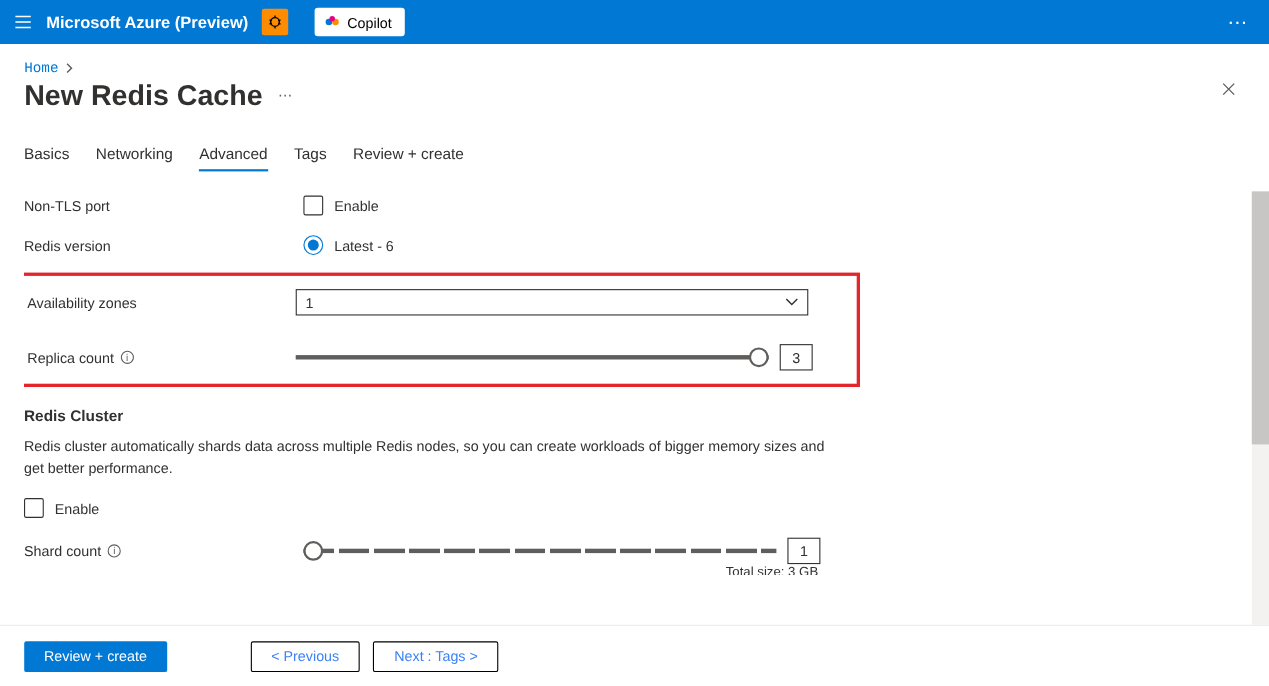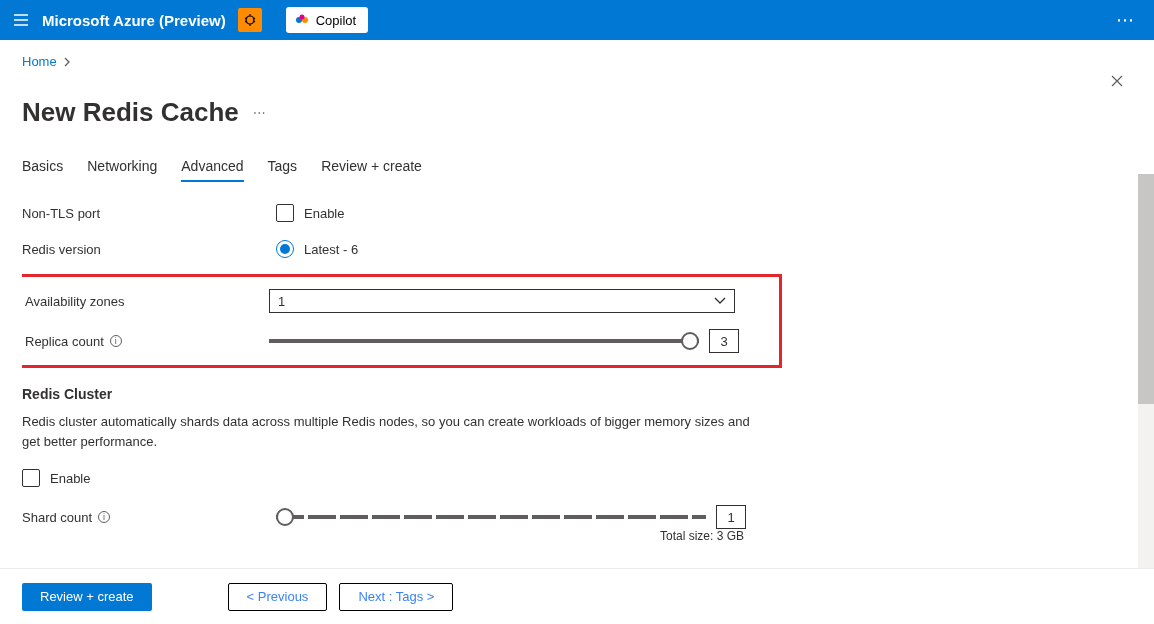--- a/index.html
+++ b/index.html
@@ -18,7 +18,7 @@
 .ellipsis-top { color: #fff; font-size: 18px; cursor: pointer; padding: 0 8px; }
 
 .content { padding: 14px 22px 0 22px; position: relative; height: calc(624px - 40px - 56px); overflow: hidden; }
-.breadcrumb { font-size: 13px; color: #0078d4; display: flex; align-items: center; gap: 6px; margin-bottom: 28px; }
+.breadcrumb { font-size: 13px; color: #0078d4; display: flex; align-items: center; gap: 6px; margin-bottom: 2px; font-family: Liberation Mono, monospace; }
 .breadcrumb a { color: #0078d4; text-decoration: none; cursor: pointer; }
 .chev { color: #605e5c; }
 .title-row { display: flex; align-items: center; gap: 14px; margin-bottom: 4px; }

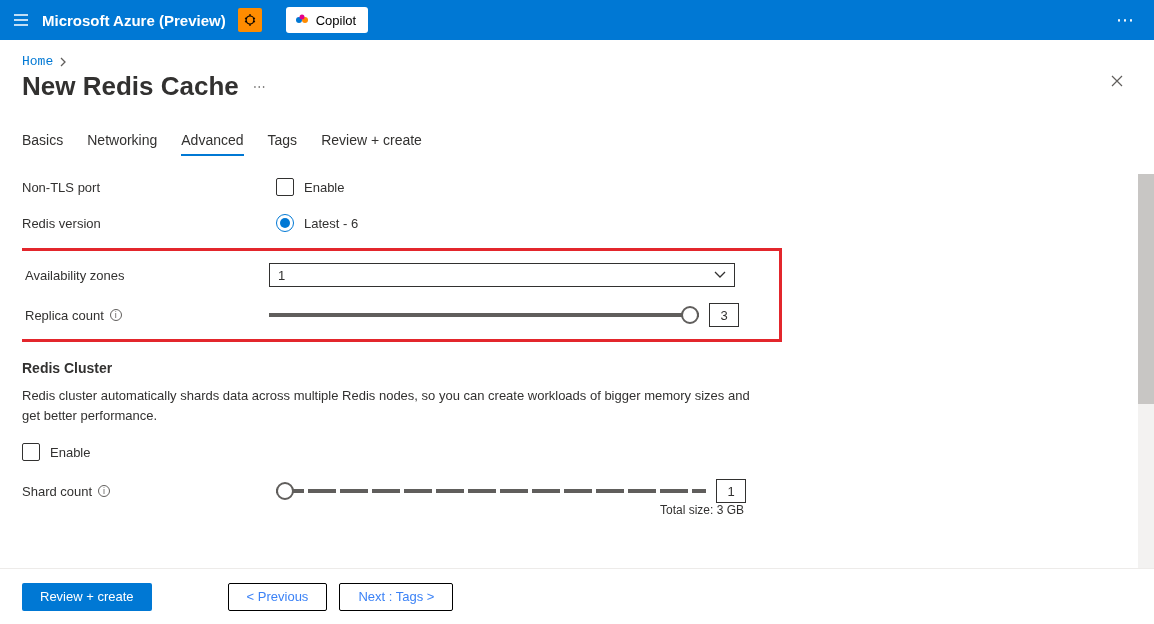--- a/index.html
+++ b/index.html
@@ -45,7 +45,7 @@
 .select .chev-down { color: #323130; }
 
 .highlight-box { border: 3px solid #e3262c; padding: 12px 10px 8px 10px; margin: -2px 0 18px -10px; width: 770px; }
-.highlight-box .form-row { margin-bottom: 16px; }
+.highlight-box .form-row { margin-bottom: 26px; }
 .highlight-box .form-label { width: 244px; }
 
 .slider-wrap { flex: 0 0 470px; display: flex; align-items: center; gap: 10px; }

